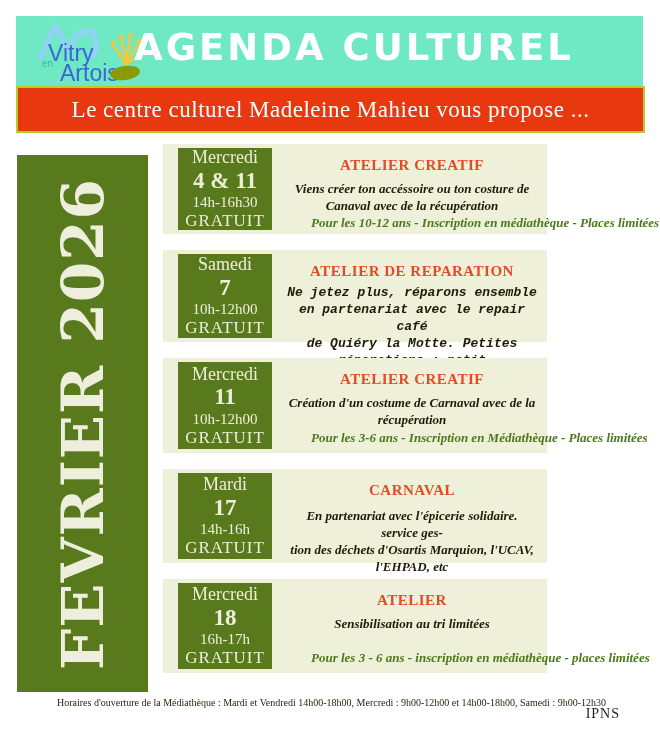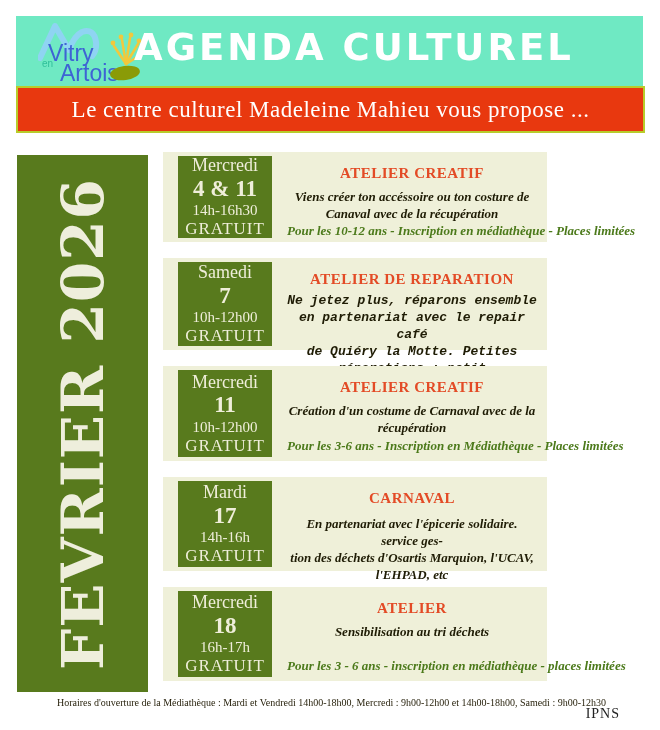--- a/index.html
+++ b/index.html
@@ -54,7 +54,7 @@
   }
   
   .events{
-    position:absolute;left:163px;top:152px;width:384px;
+    position:absolute;left:163px;top:144px;width:384px;
     display:flex;flex-direction:column;gap:16px;
   }
   .event{

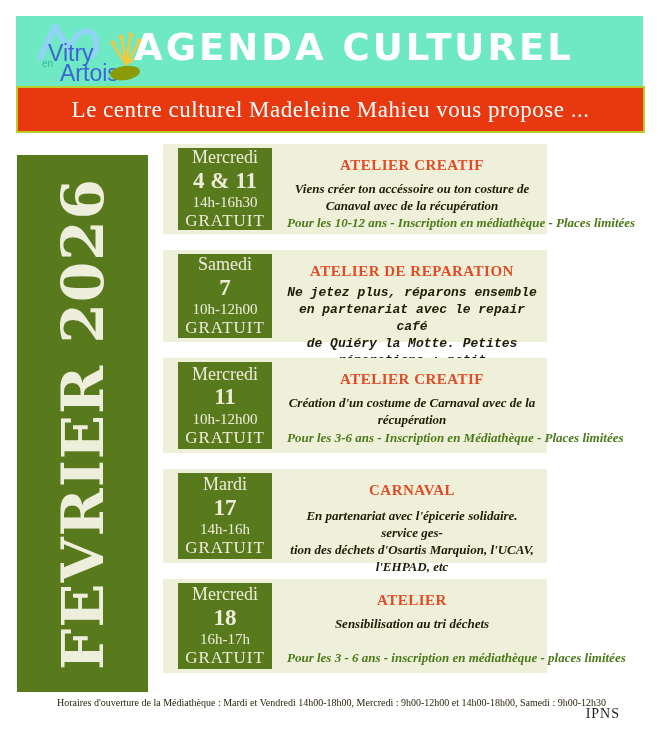--- a/index.html
+++ b/index.html
@@ -92,6 +92,7 @@
   .ev-footer{
     margin-top:auto;color:#4c7a1b;font-size:13px;font-weight:bold;font-style:italic;
     white-space:nowrap;
+    margin-left:24px;
   }
   
   .hours{

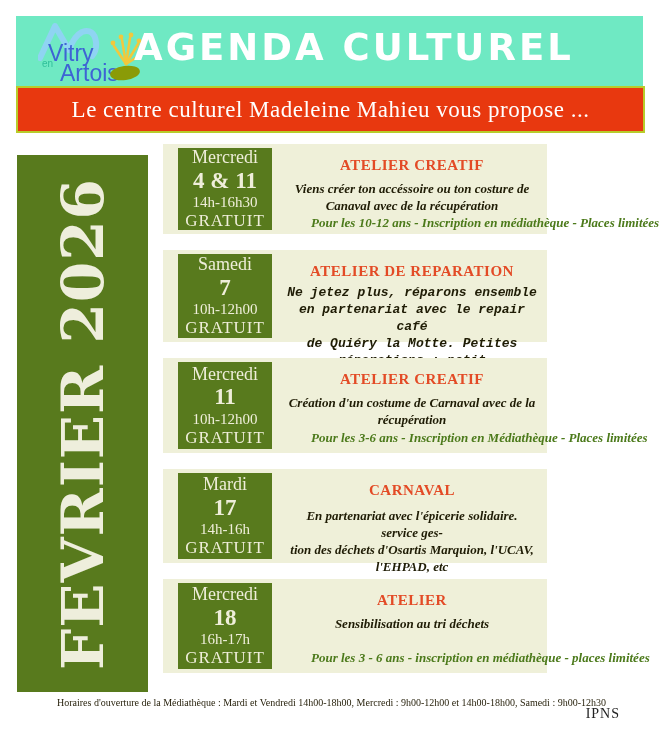--- a/index.html
+++ b/index.html
@@ -216,7 +216,7 @@
     </div>
     <div class="content">
       <div class="ev-title">ATELIER</div>
-      <div class="ev-desc">Sensibilisation au tri déchets</div>
+      <div class="ev-desc">Sensibilisation au tri limitées</div>
       <div class="ev-footer">Pour les 3 - 6 ans - inscription en médiathèque - places limitées</div>
     </div>
   </div>

